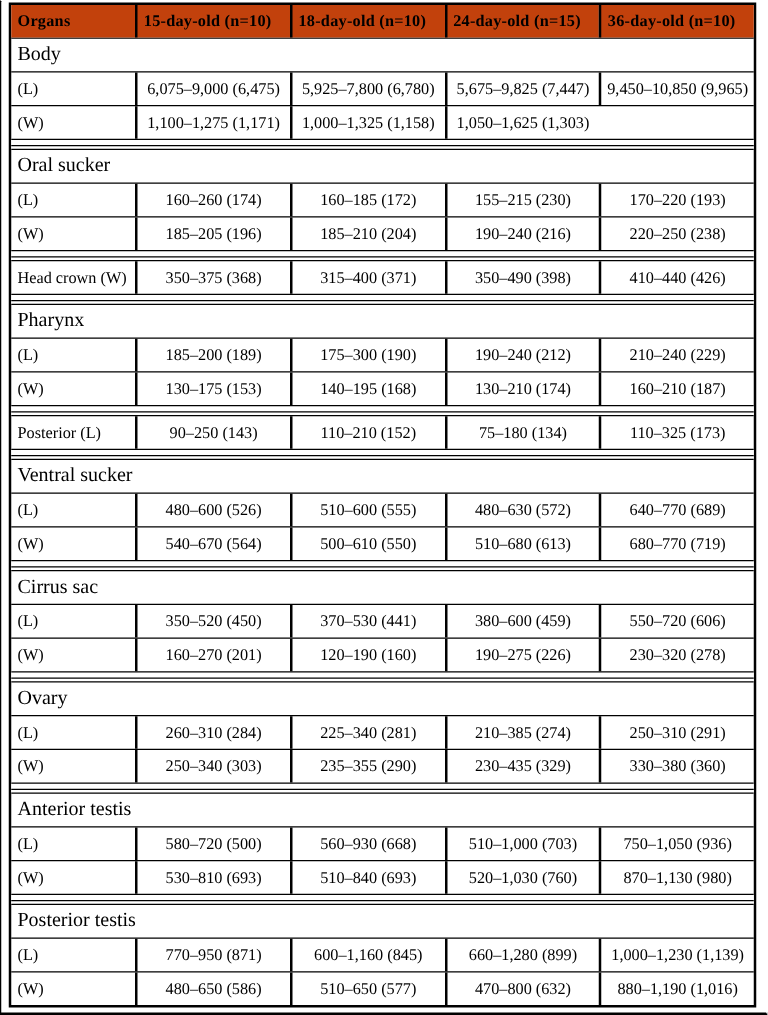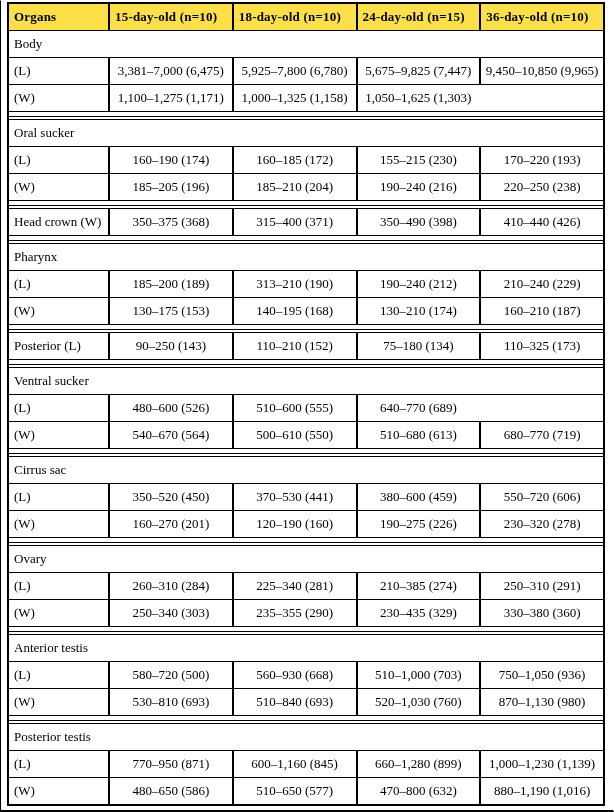--- a/index.html
+++ b/index.html
@@ -46,7 +46,7 @@
   .bl { border-left: 2px solid #000; }
   .hcell {
     font-weight: bold;
-    background: #fde047;
+    background: #c2410c;
     text-align: left;
     padding-left: 5px;
     letter-spacing: 0.2px;

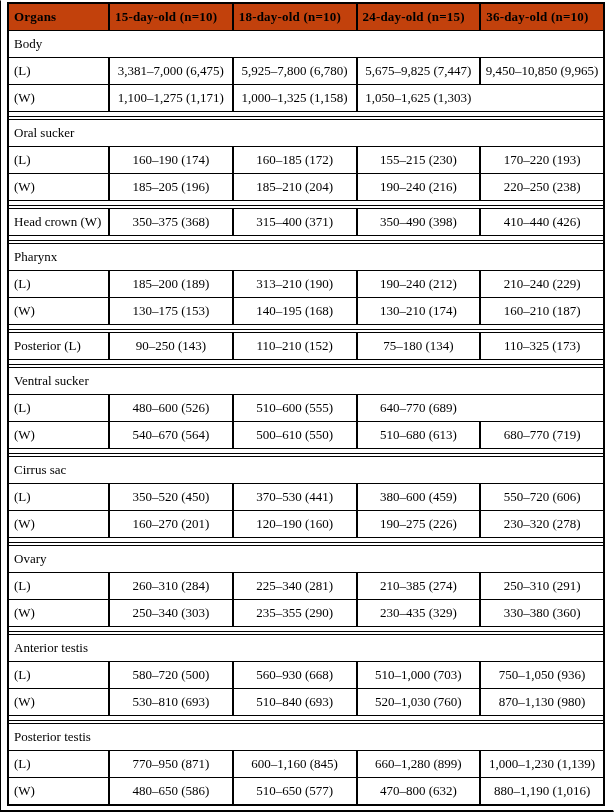--- a/index.html
+++ b/index.html
@@ -54,7 +54,7 @@
   .lcell { text-align: left; padding-left: 5px; }
   .dcell { text-align: center; }
   .trow {
-    font-size: 13px;
+    font-size: 16px;
     line-height: 16px;
     padding: 5px 3px 5px 5px;
     box-sizing: border-box;

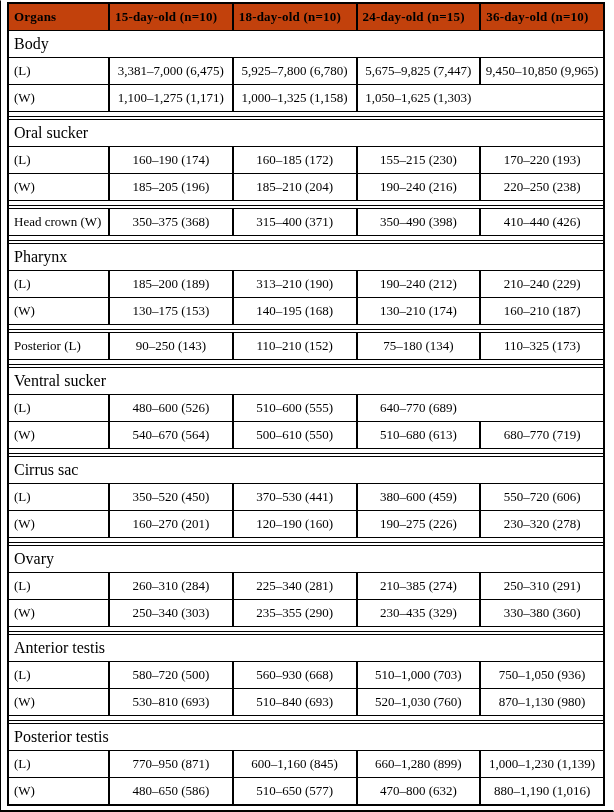--- a/index.html
+++ b/index.html
@@ -82,7 +82,7 @@
     <div class="trow bt">Body</div>
     <div class="row bt">
       <div class="cell lcell">(L)</div>
-      <div class="cell dcell bl">3,381–7,000 (6,475)</div>
+      <div class="cell dcell bl">6,075–9,000 (6,475)</div>
       <div class="cell dcell bl">5,925–7,800 (6,780)</div>
       <div class="cell dcell bl">5,675–9,825 (7,447)</div>
       <div class="cell dcell bl">9,450–10,850 (9,965)</div>

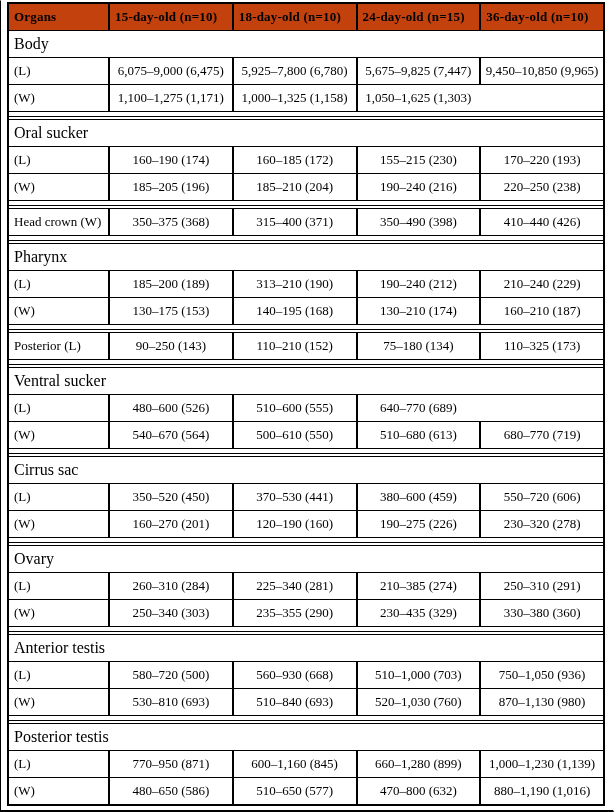--- a/index.html
+++ b/index.html
@@ -97,7 +97,7 @@
     <div class="trow">Oral sucker</div>
     <div class="row bt">
       <div class="cell lcell">(L)</div>
-      <div class="cell dcell bl">160–190 (174)</div>
+      <div class="cell dcell bl">160–260 (174)</div>
       <div class="cell dcell bl">160–185 (172)</div>
       <div class="cell dcell bl">155–215 (230)</div>
       <div class="cell dcell bl">170–220 (193)</div>

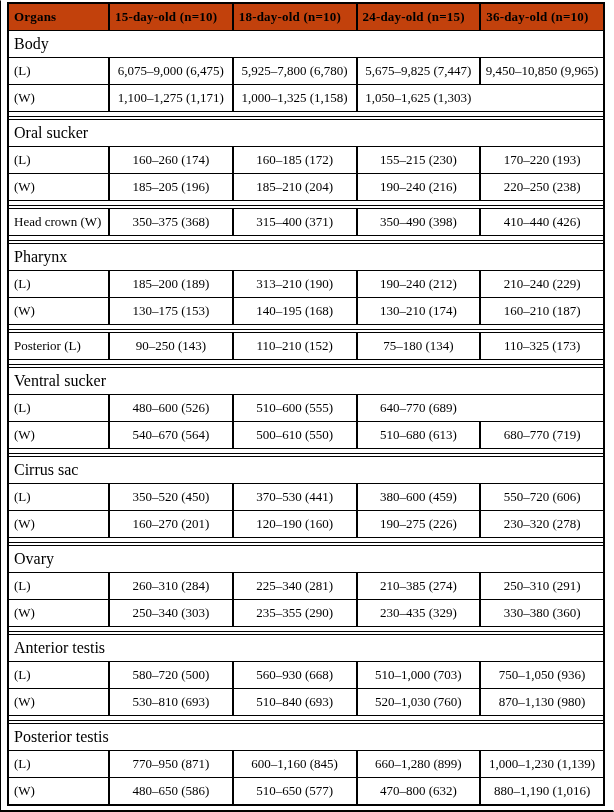--- a/index.html
+++ b/index.html
@@ -122,7 +122,7 @@
     <div class="row bt">
       <div class="cell lcell">(L)</div>
       <div class="cell dcell bl">185–200 (189)</div>
-      <div class="cell dcell bl">313–210 (190)</div>
+      <div class="cell dcell bl">175–300 (190)</div>
       <div class="cell dcell bl">190–240 (212)</div>
       <div class="cell dcell bl">210–240 (229)</div>
     </div>

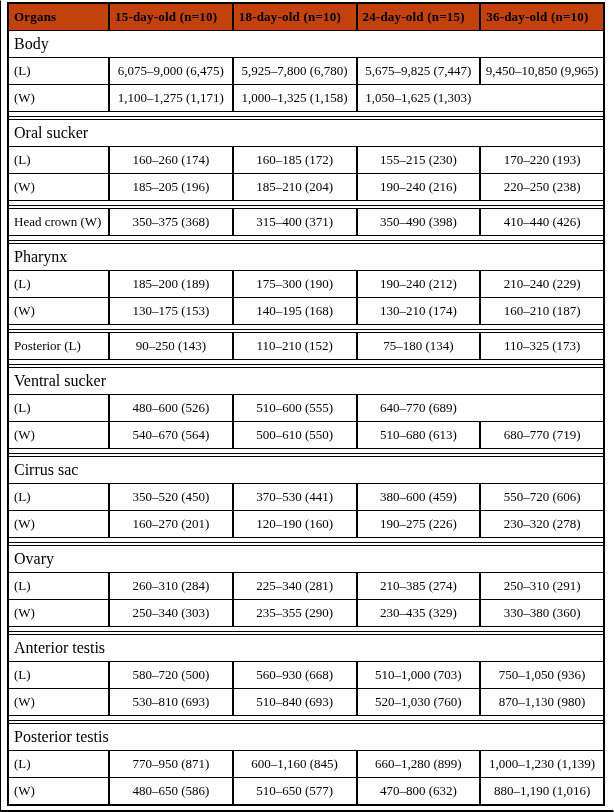--- a/index.html
+++ b/index.html
@@ -147,6 +147,7 @@
       <div class="cell lcell">(L)</div>
       <div class="cell dcell bl">480–600 (526)</div>
       <div class="cell dcell bl">510–600 (555)</div>
+      <div class="cell dcell bl">480–630 (572)</div>
       <div class="cell dcell bl">640–770 (689)</div>
     </div>
     <div class="row bt">

